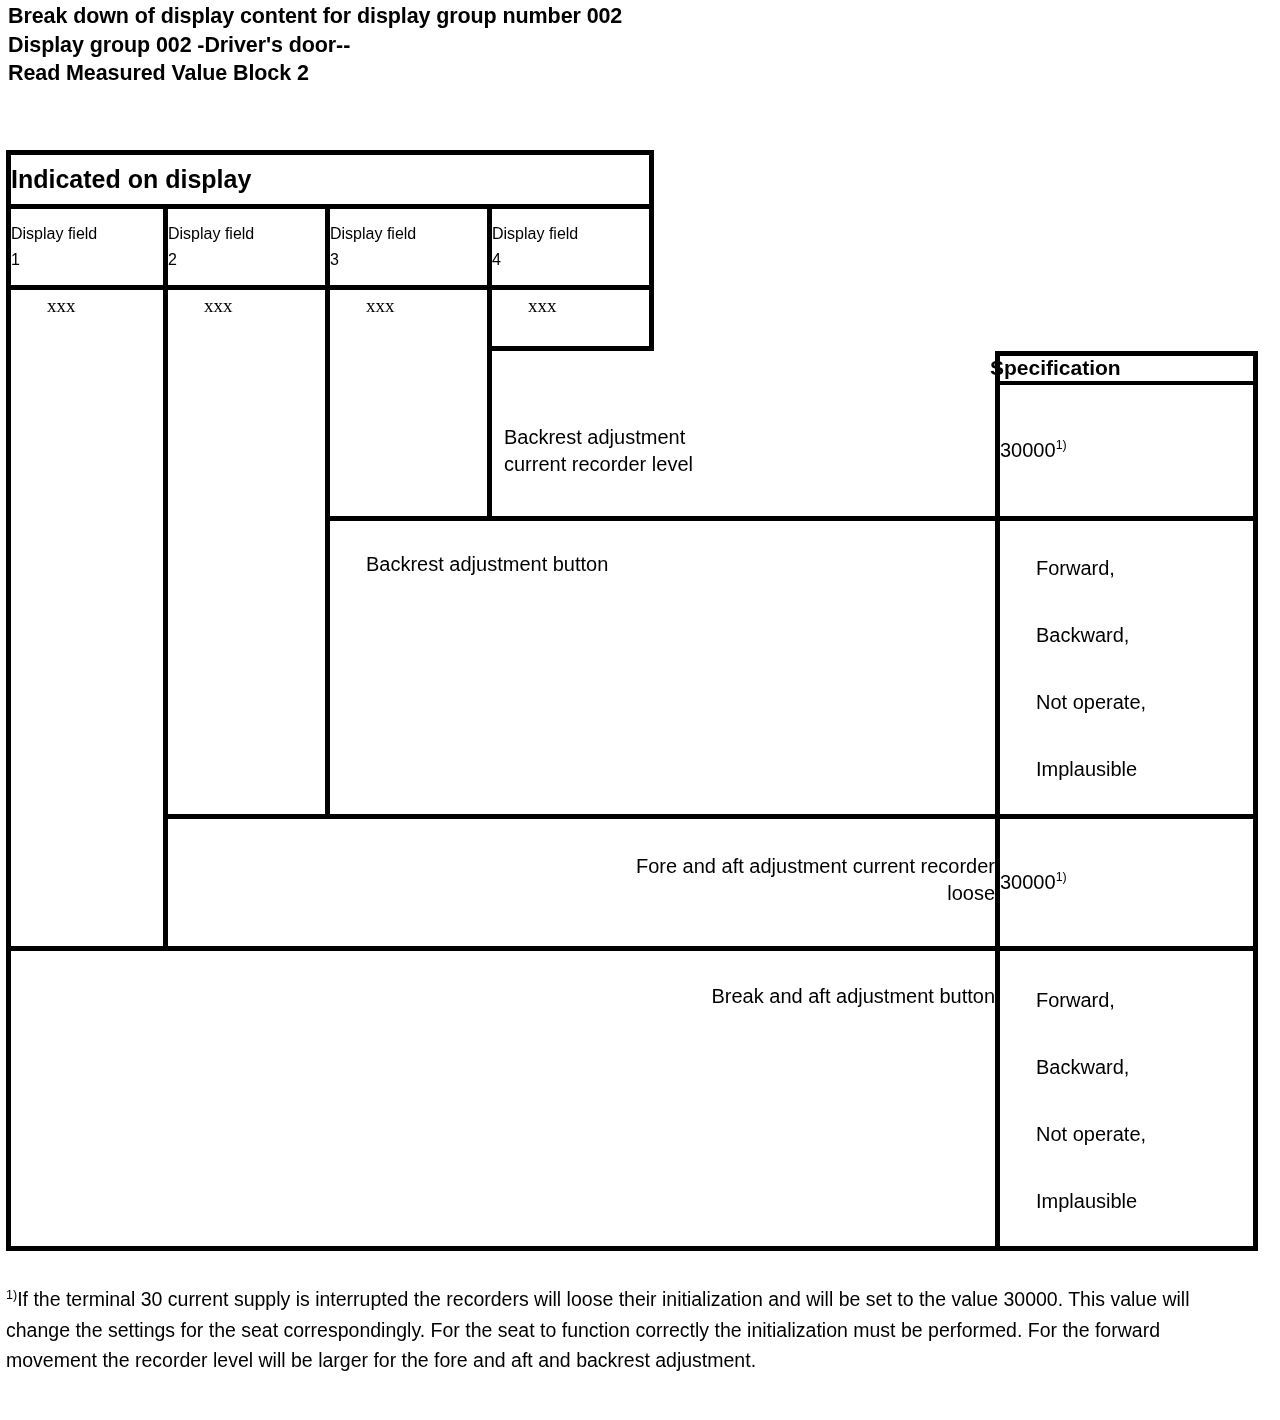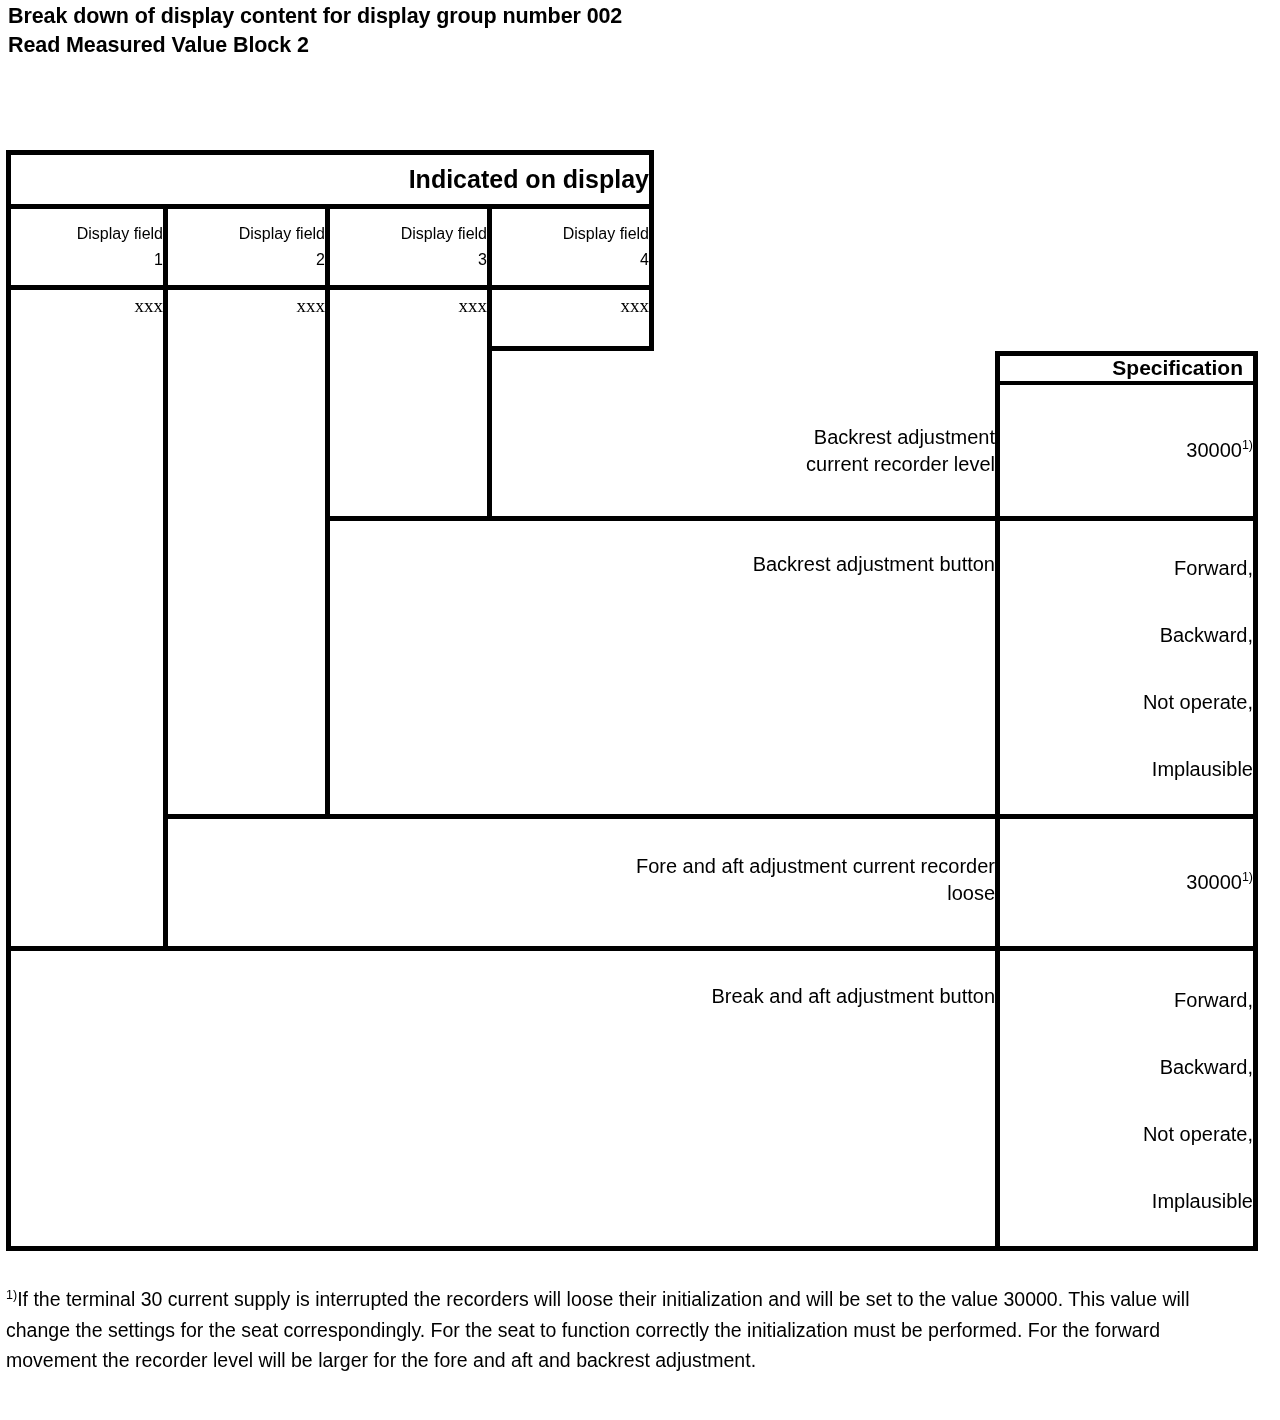--- a/index.html
+++ b/index.html
@@ -96,6 +96,7 @@
 
 <div class="heading">
   <div class="hline">Break down of display content for display group number 002</div>
+  <div class="hline">Display group 002 -Driver's door--</div>
   <div class="hline">Read Measured Value Block 2</div>
 </div>
 

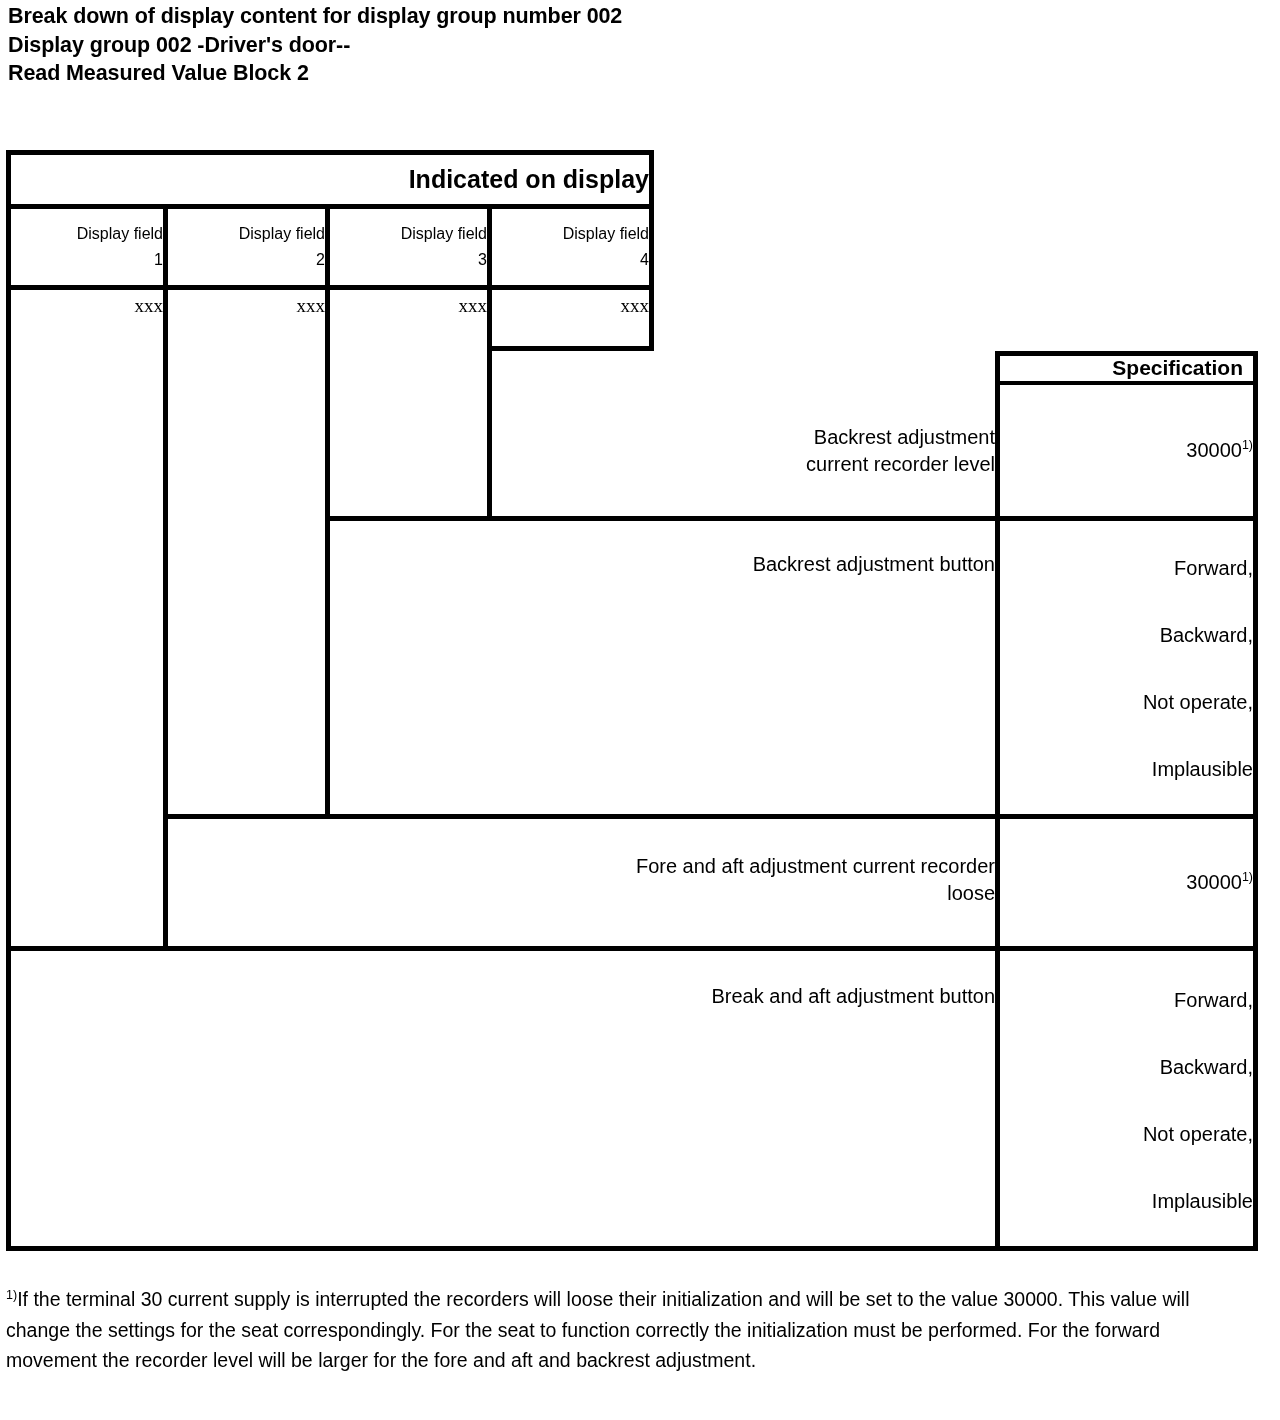--- a/index.html
+++ b/index.html
@@ -48,7 +48,7 @@
     display: flex;
     align-items: center;
     justify-content: center;
-    text-align: right;
+    text-align: left;
     font-size: 20px;
     line-height: 27px;
   }

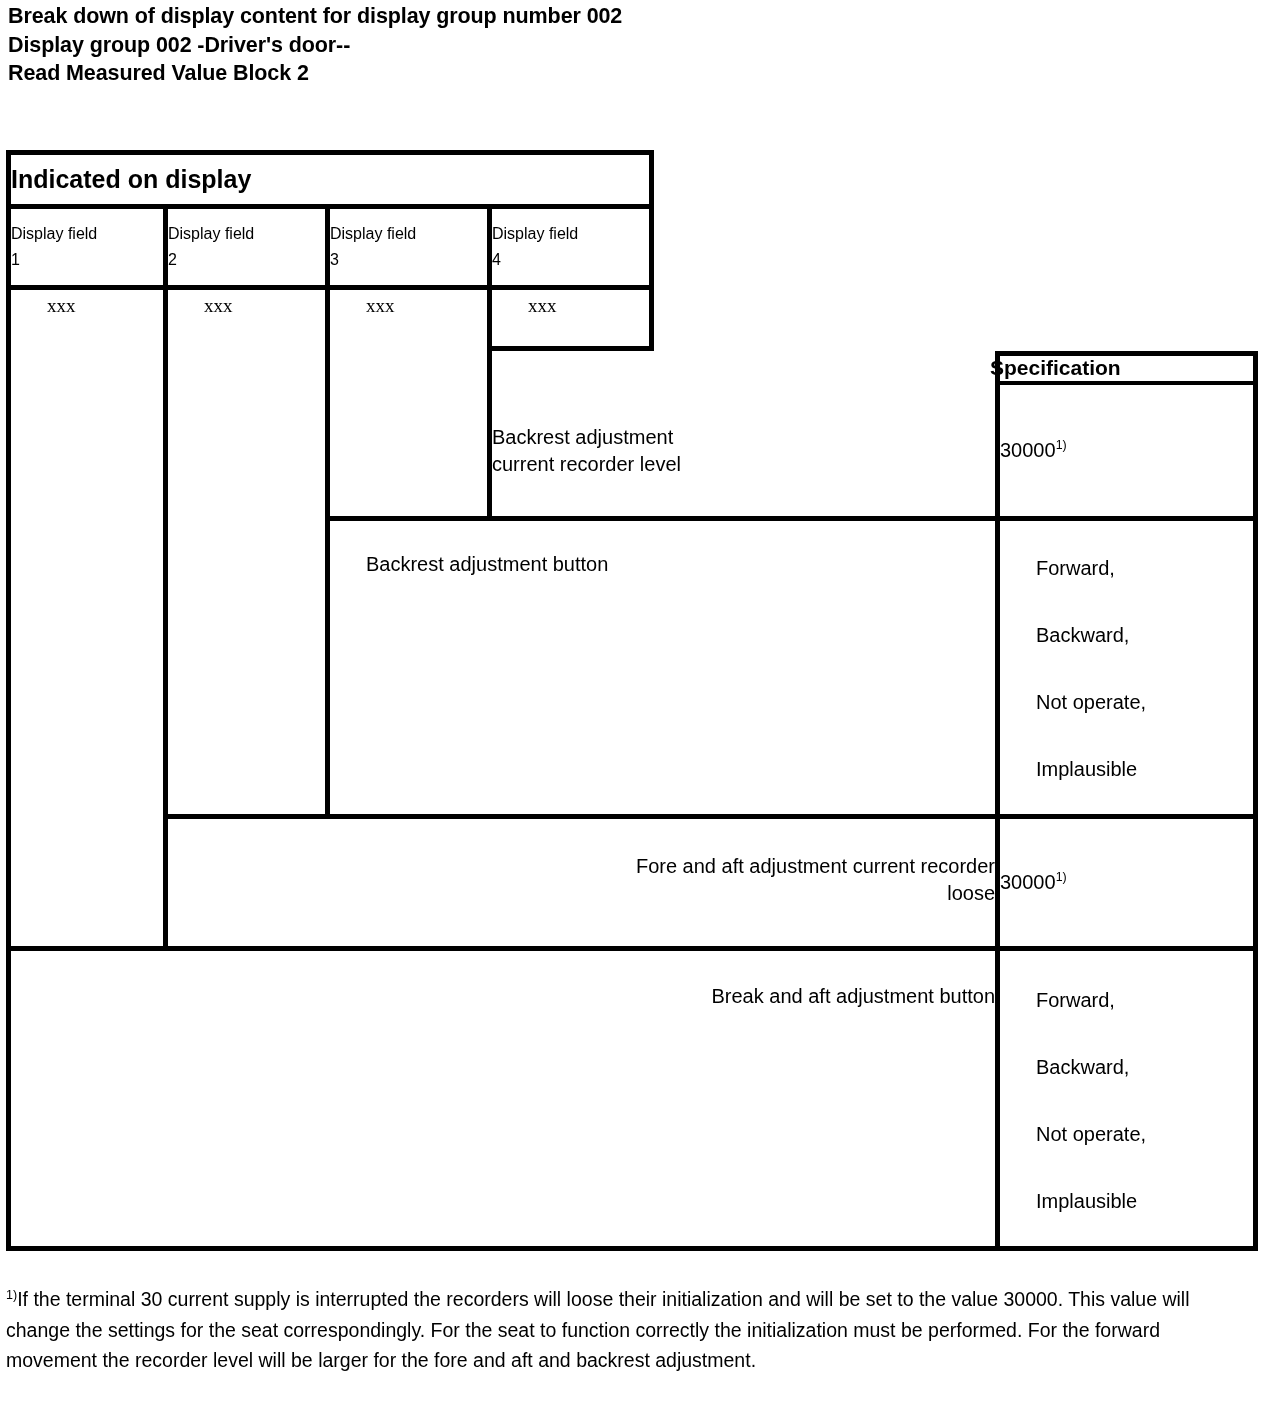--- a/index.html
+++ b/index.html
@@ -170,7 +170,7 @@
     <span class="inner">Specification</span>
   </div>
 
-  <div class="cell" style="left:492px; top:385px; width:503px; height:131px;">
+  <div class="cell" style="left:492px; top:385px; width:503px; height:131px;padding-left:12px;">
     <span class="inner"><span>Backrest adjustment</span><br><span>current recorder level</span></span>
   </div>
   <div class="cell" style="left:1000px; top:385px; width:253px; height:131px;">

